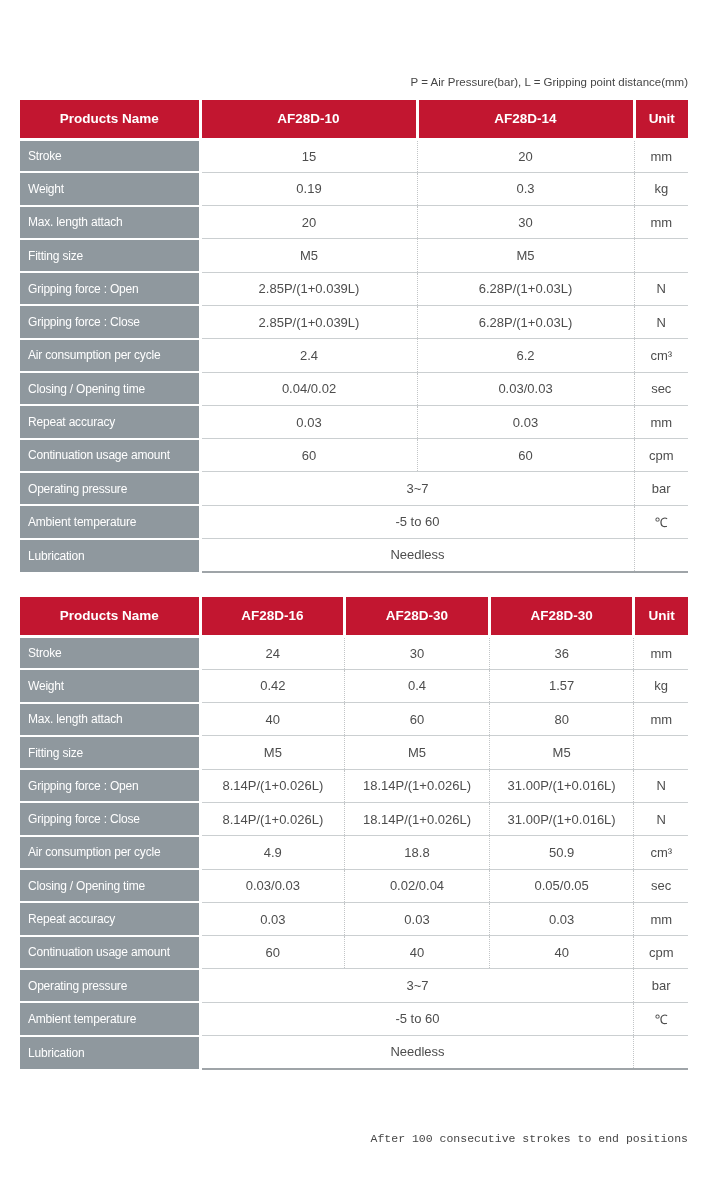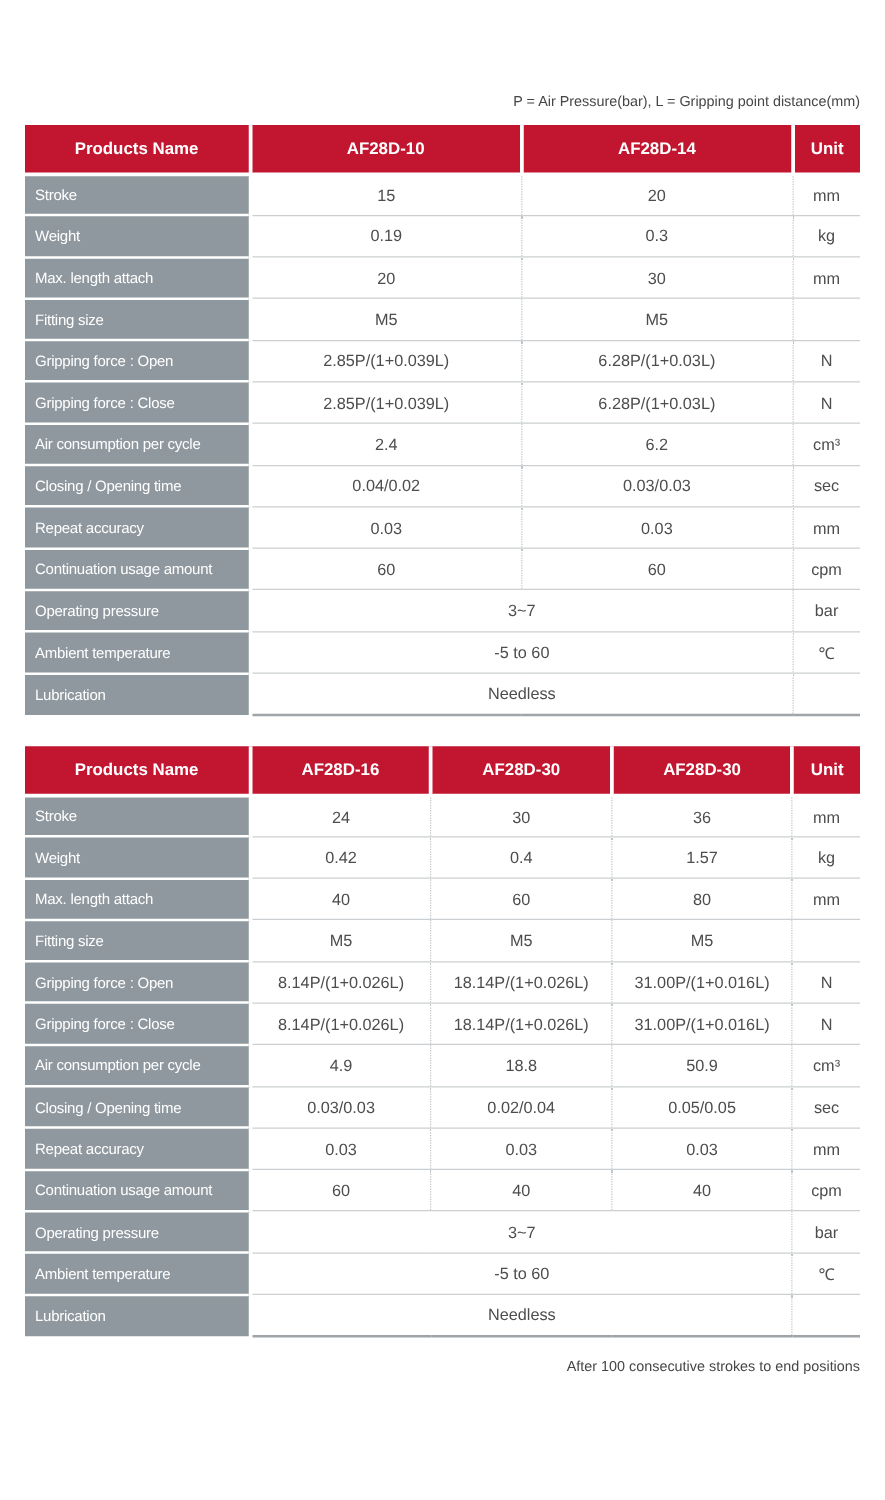--- a/index.html
+++ b/index.html
@@ -26,7 +26,7 @@
     white-space: nowrap;
   }
   .note-top { top: 76px; }
-  .note-bottom { top: 1088px; }
+  .note-bottom { top: 1132px; font-family: Liberation Mono, monospace; }
 
   table.spec-table {
     position: absolute; left: 20px; width: 668px;

